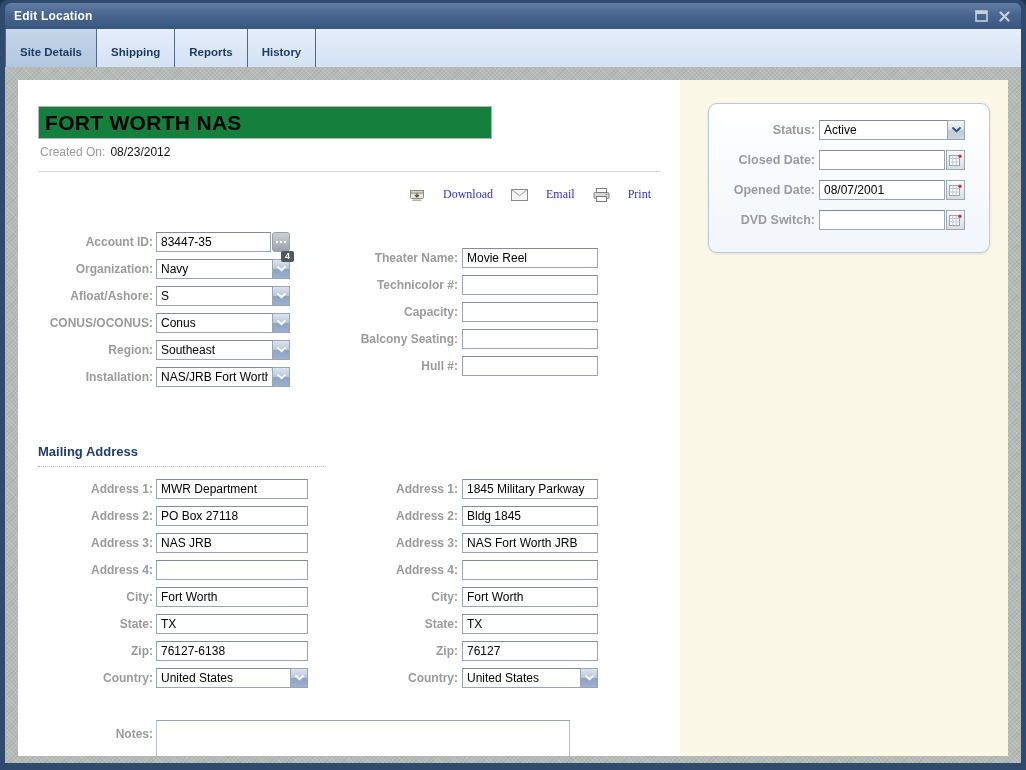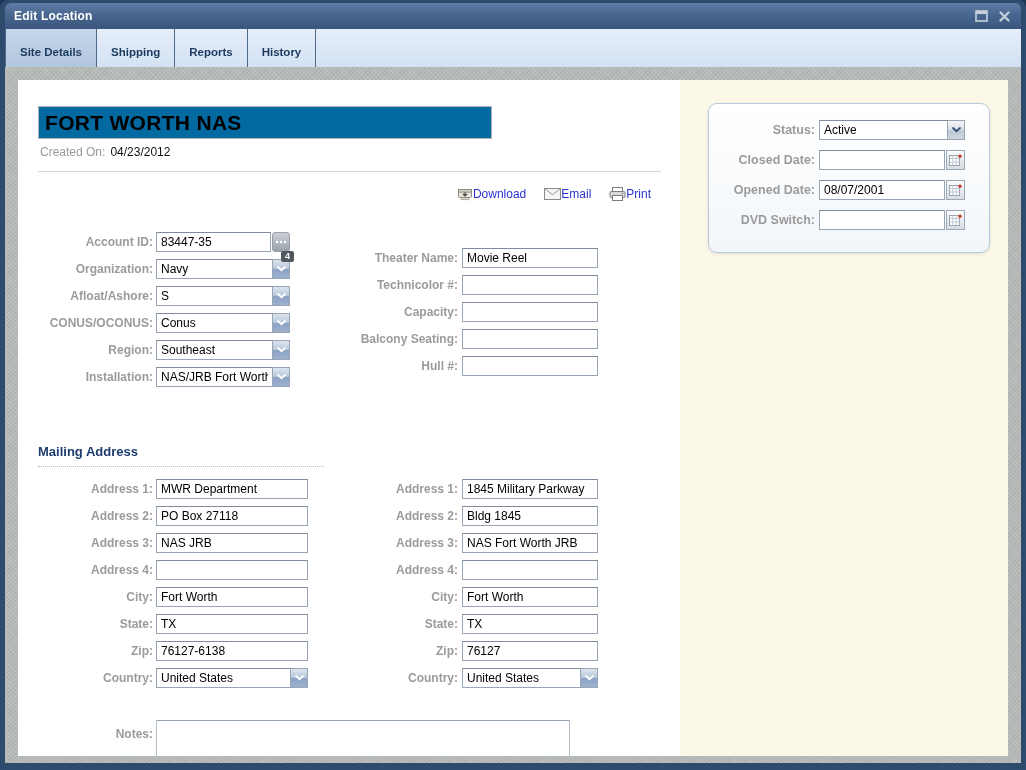--- a/index.html
+++ b/index.html
@@ -49,7 +49,7 @@
   
   .name-box{
     position:absolute;left:20px;top:26px;width:446px;height:31px;
-    border:1px solid #b3b3b3;background:#0369a1;box-sizing:content-box;
+    border:1px solid #b3b3b3;background:#15803d;box-sizing:content-box;
     font-size:21px;font-weight:bold;color:#000;letter-spacing:.3px;
     padding:0 0 0 6px;outline:none;font-family:inherit;
   }

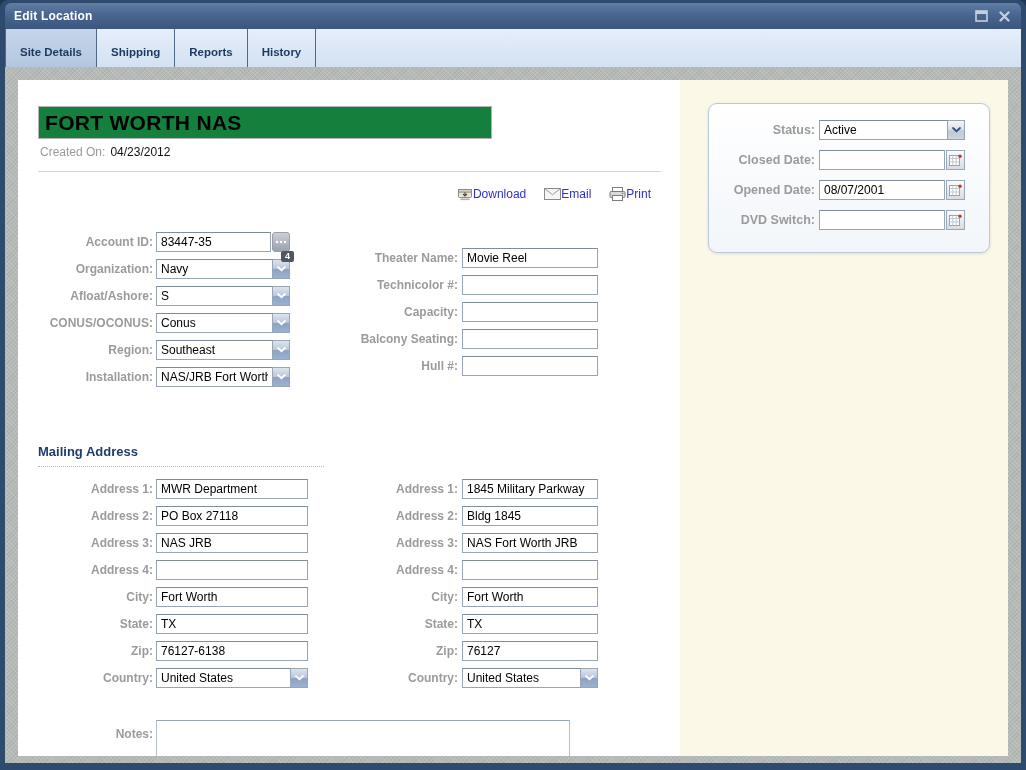--- a/index.html
+++ b/index.html
@@ -188,7 +188,7 @@
       <input class="name-box" value="FORT WORTH NAS" style="">
 
       <div class="created">
-        <span class="cl">Created On:</span><span class="cv">04/23/2012</span>
+        <span class="cl">Created On:</span><span class="cv">08/23/2012</span>
       </div>
 
       <div class="divider"></div>

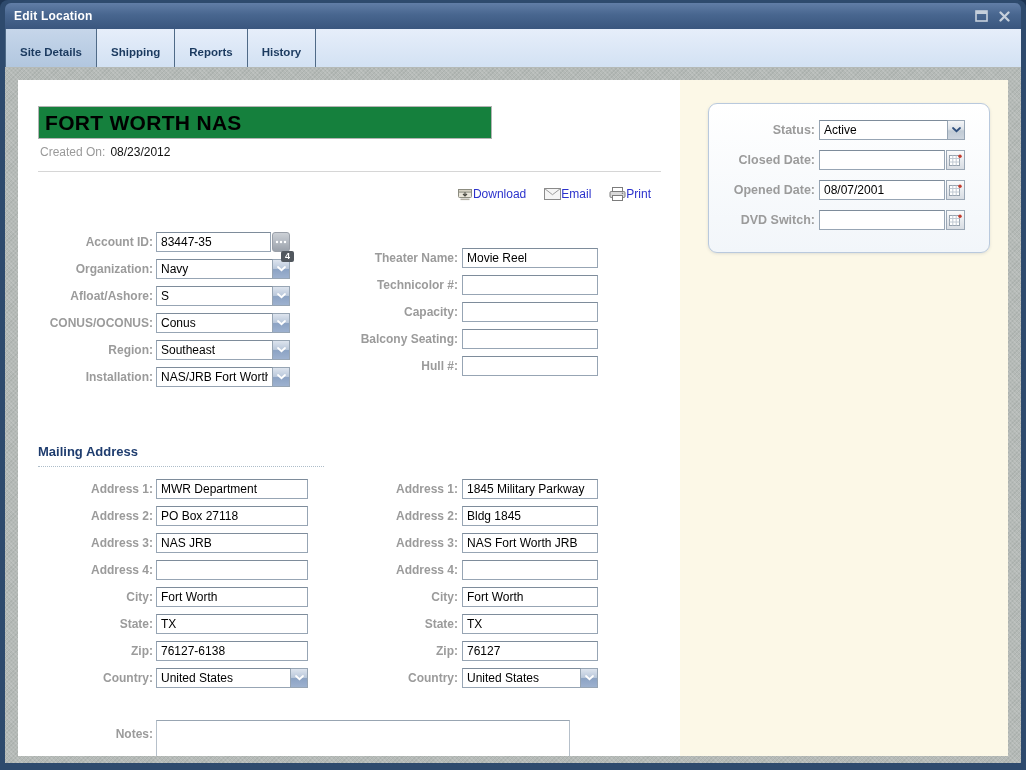--- a/index.html
+++ b/index.html
@@ -60,7 +60,7 @@
 
   
   .actions{position:absolute;top:107px;right:29px;display:flex;gap:18px;align-items:center;}
-  .action-link{display:flex;align-items:center;gap:0;color:#2b32cc;font-size:12px;cursor:pointer;}
+  .action-link{display:flex;align-items:center;gap:18px;color:#2b32cc;font-size:12px;cursor:pointer;font-family:Liberation Serif, serif;}
 
   
   .rows{position:absolute;}

